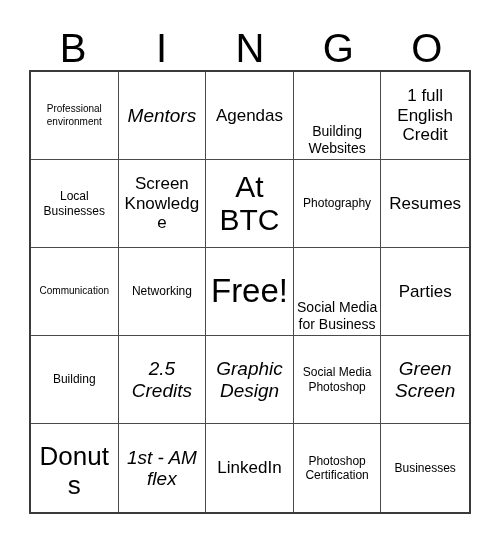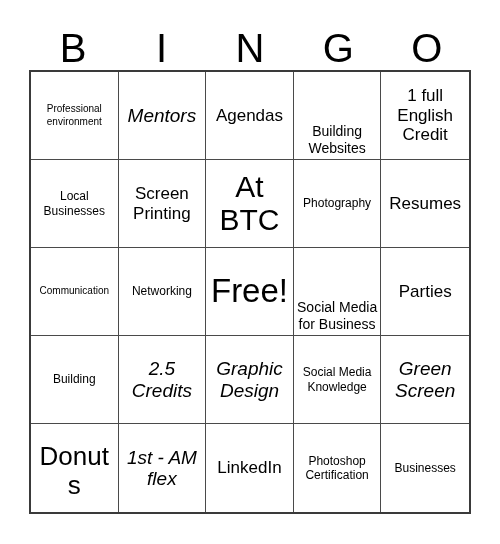--- a/index.html
+++ b/index.html
@@ -123,7 +123,7 @@
         <span class="cell-text sz-s">Local Businesses</span>
       </div>
       <div class="cell">
-        <span class="cell-text sz-l">Screen Printing</span>
+        <span class="cell-text sz-l">Screen Knowledge</span>
       </div>
       <div class="cell">
         <span class="cell-text sz-3xl">At BTC</span>

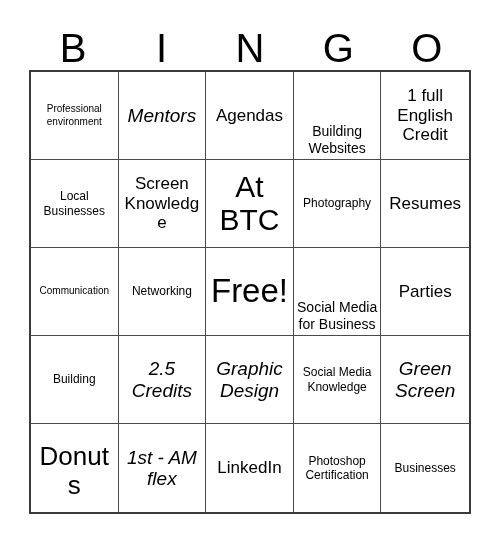--- a/index.html
+++ b/index.html
@@ -159,7 +159,7 @@
         <span class="cell-text sz-xl">Graphic Design</span>
       </div>
       <div class="cell">
-        <span class="cell-text sz-s">Social Media Knowledge</span>
+        <span class="cell-text sz-s">Social Media Photoshop</span>
       </div>
       <div class="cell">
         <span class="cell-text sz-xl">Green Screen</span>

